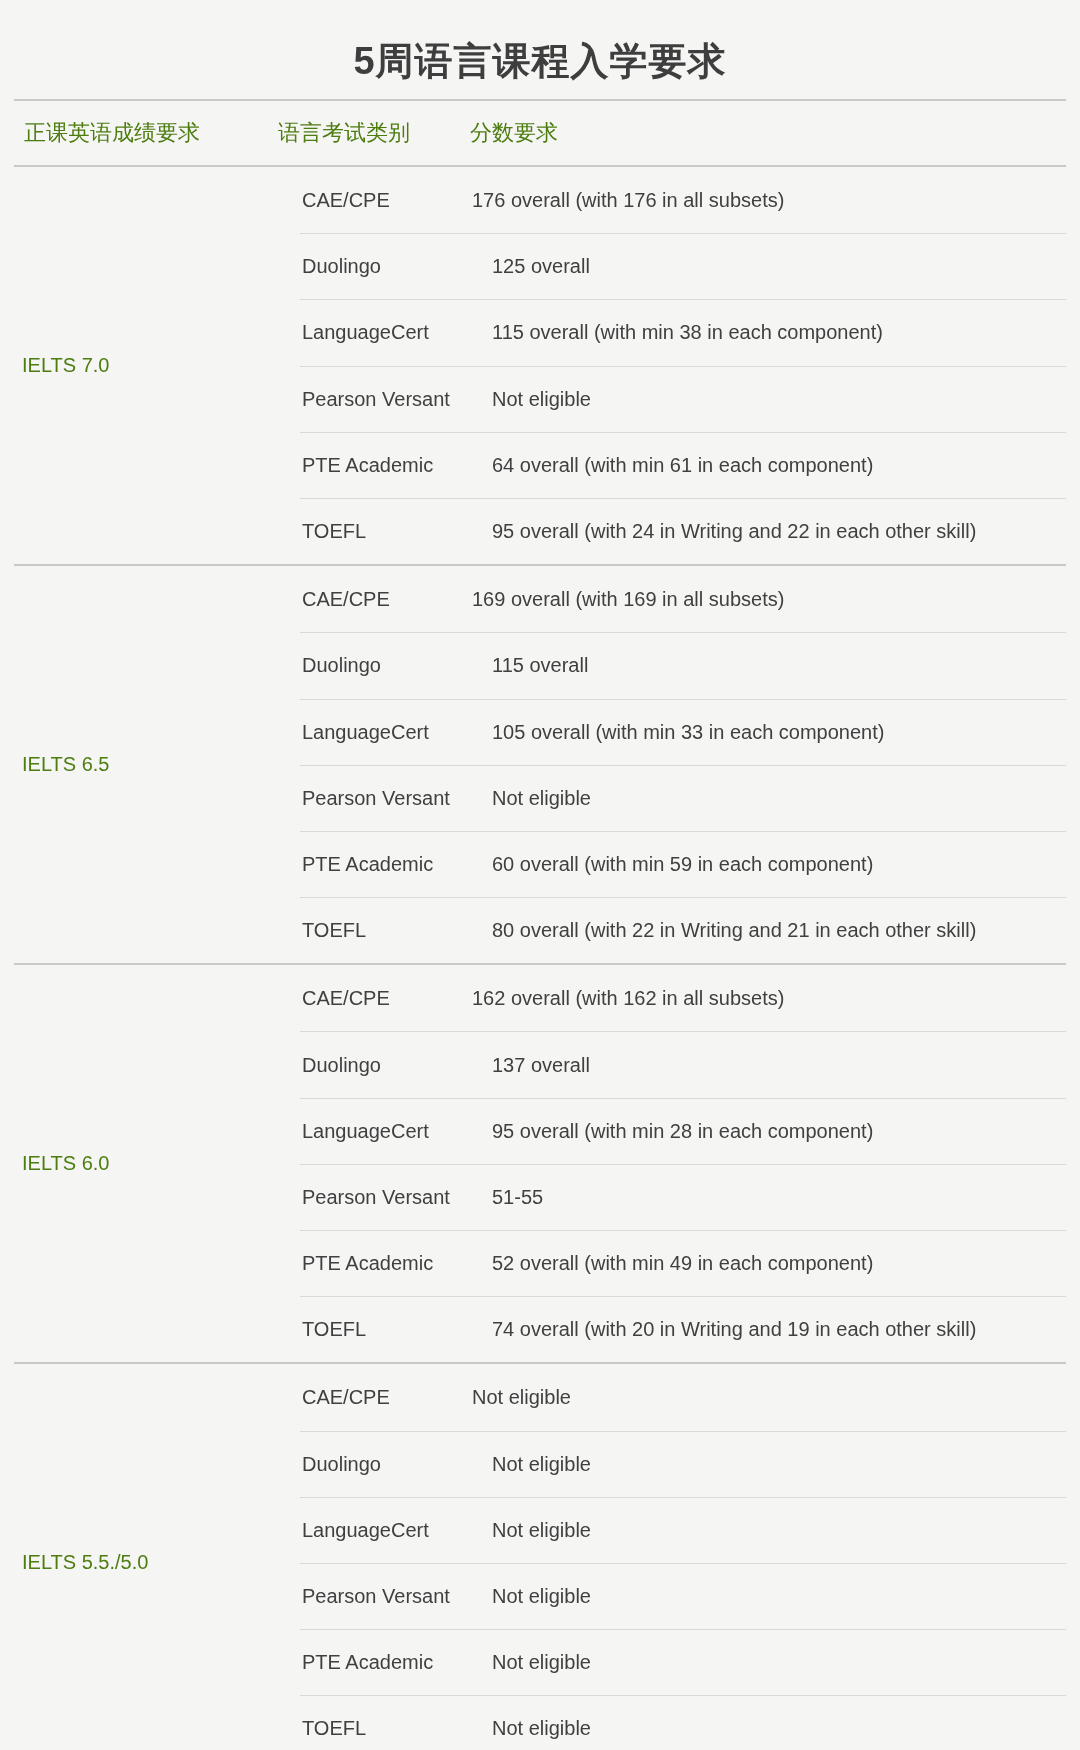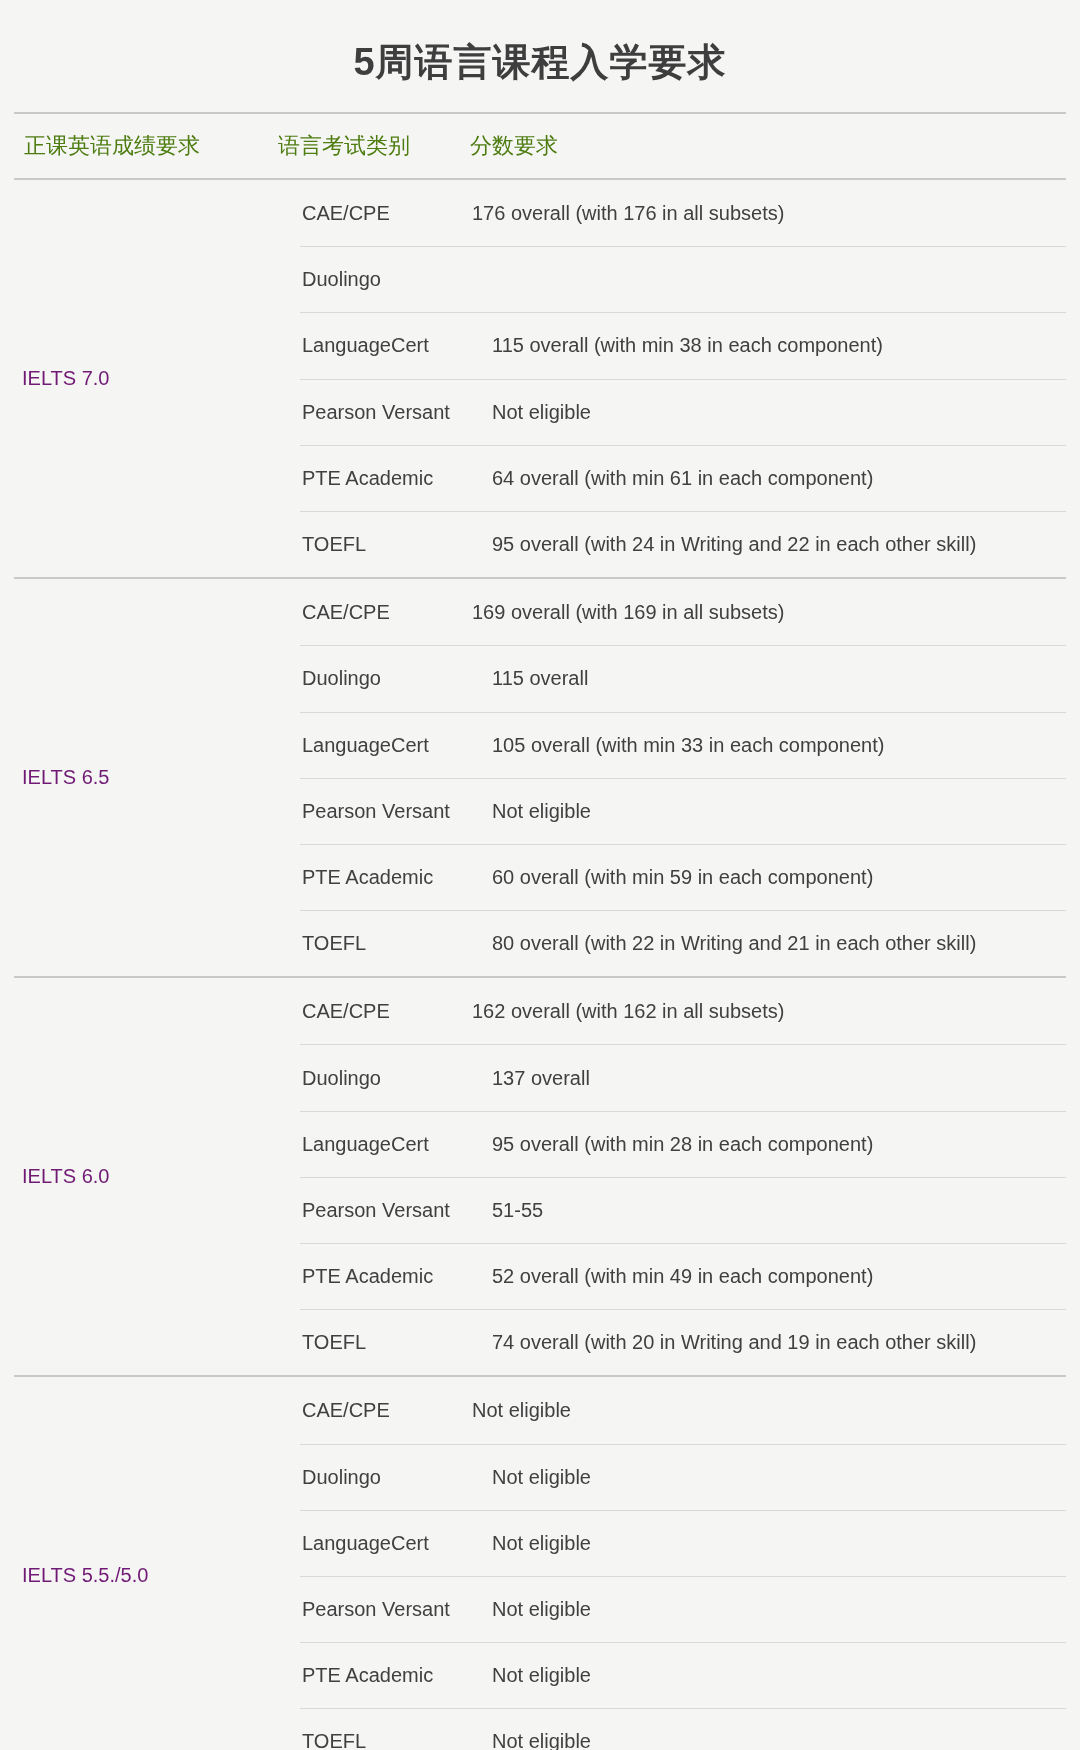--- a/index.html
+++ b/index.html
@@ -16,11 +16,10 @@
   .title-block {
     height: 99px;
     display: flex;
-    align-items: flex-start;
+    align-items: center;
     justify-content: center;
     padding-top: 24px;
     box-sizing: border-box;
-    margin-top: 13px;
   }
   .title-block h1 {
     margin: 0;

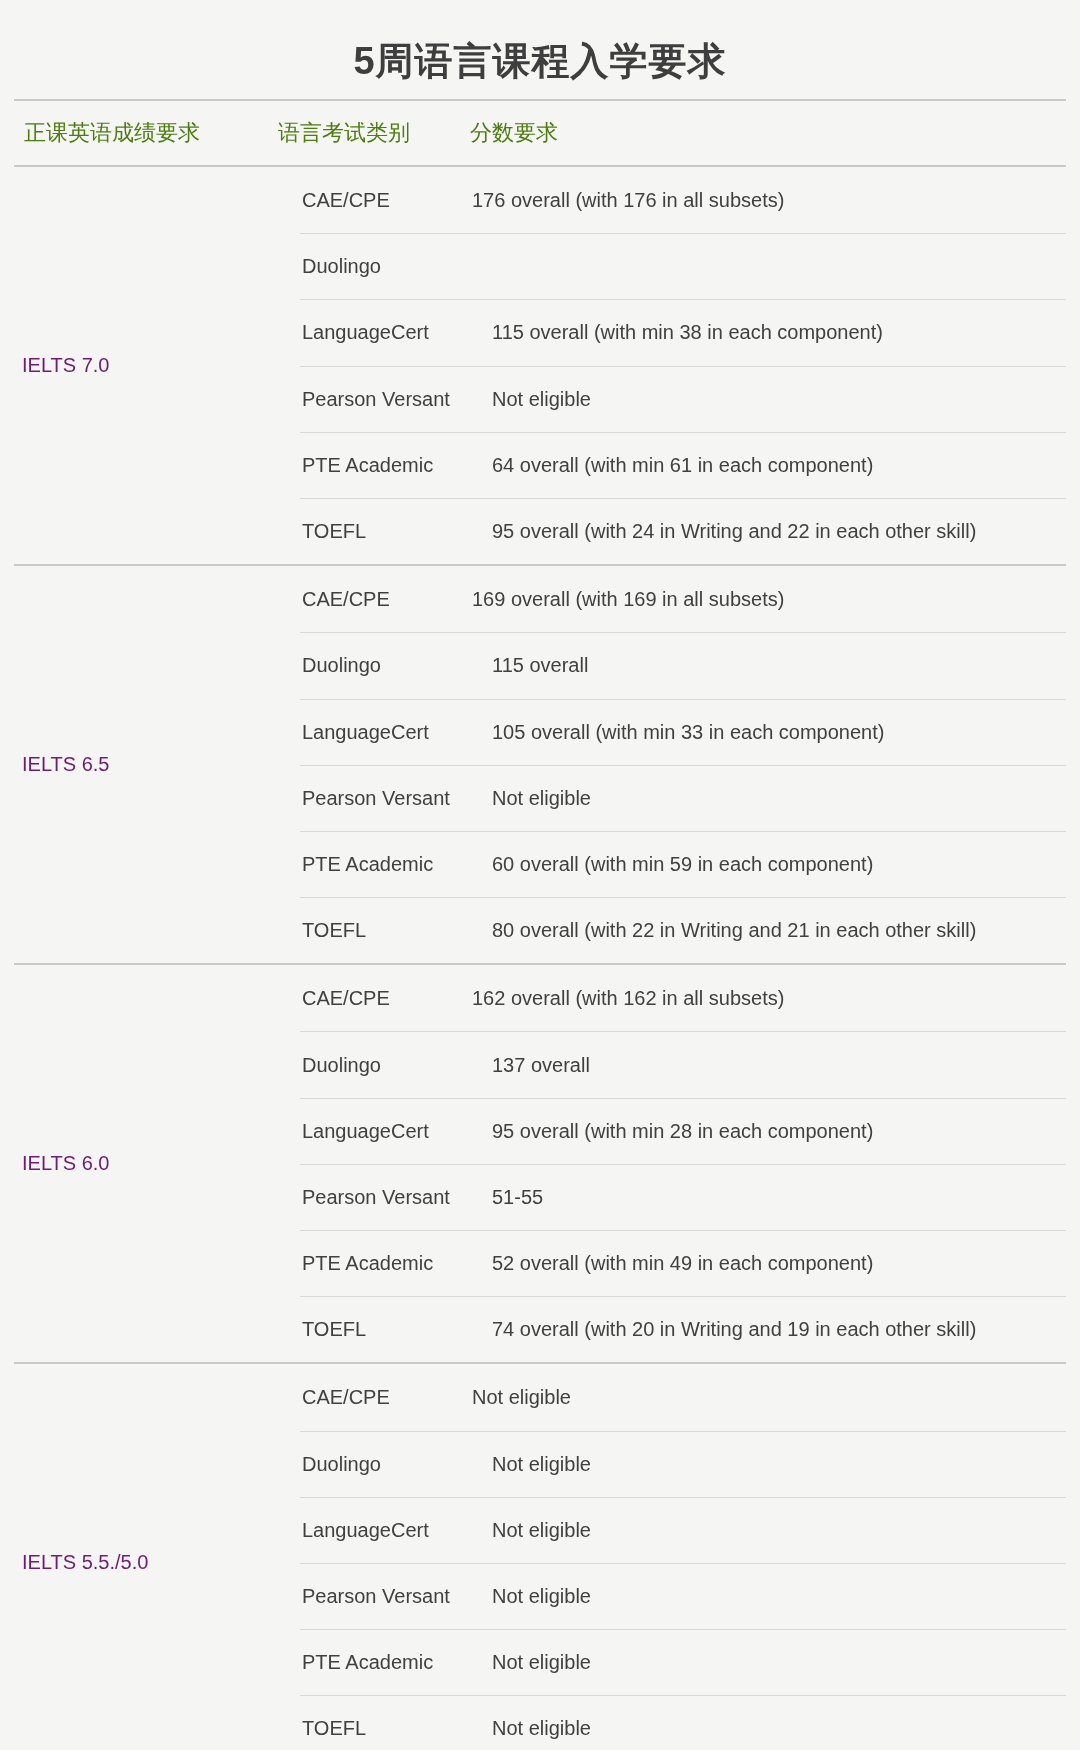--- a/index.html
+++ b/index.html
@@ -102,6 +102,7 @@
       </div>
       <div class="sub-row">
         <div class="test-col">Duolingo</div>
+        <div class="score-col">125 overall</div>
       </div>
       <div class="sub-row">
         <div class="test-col">LanguageCert</div>

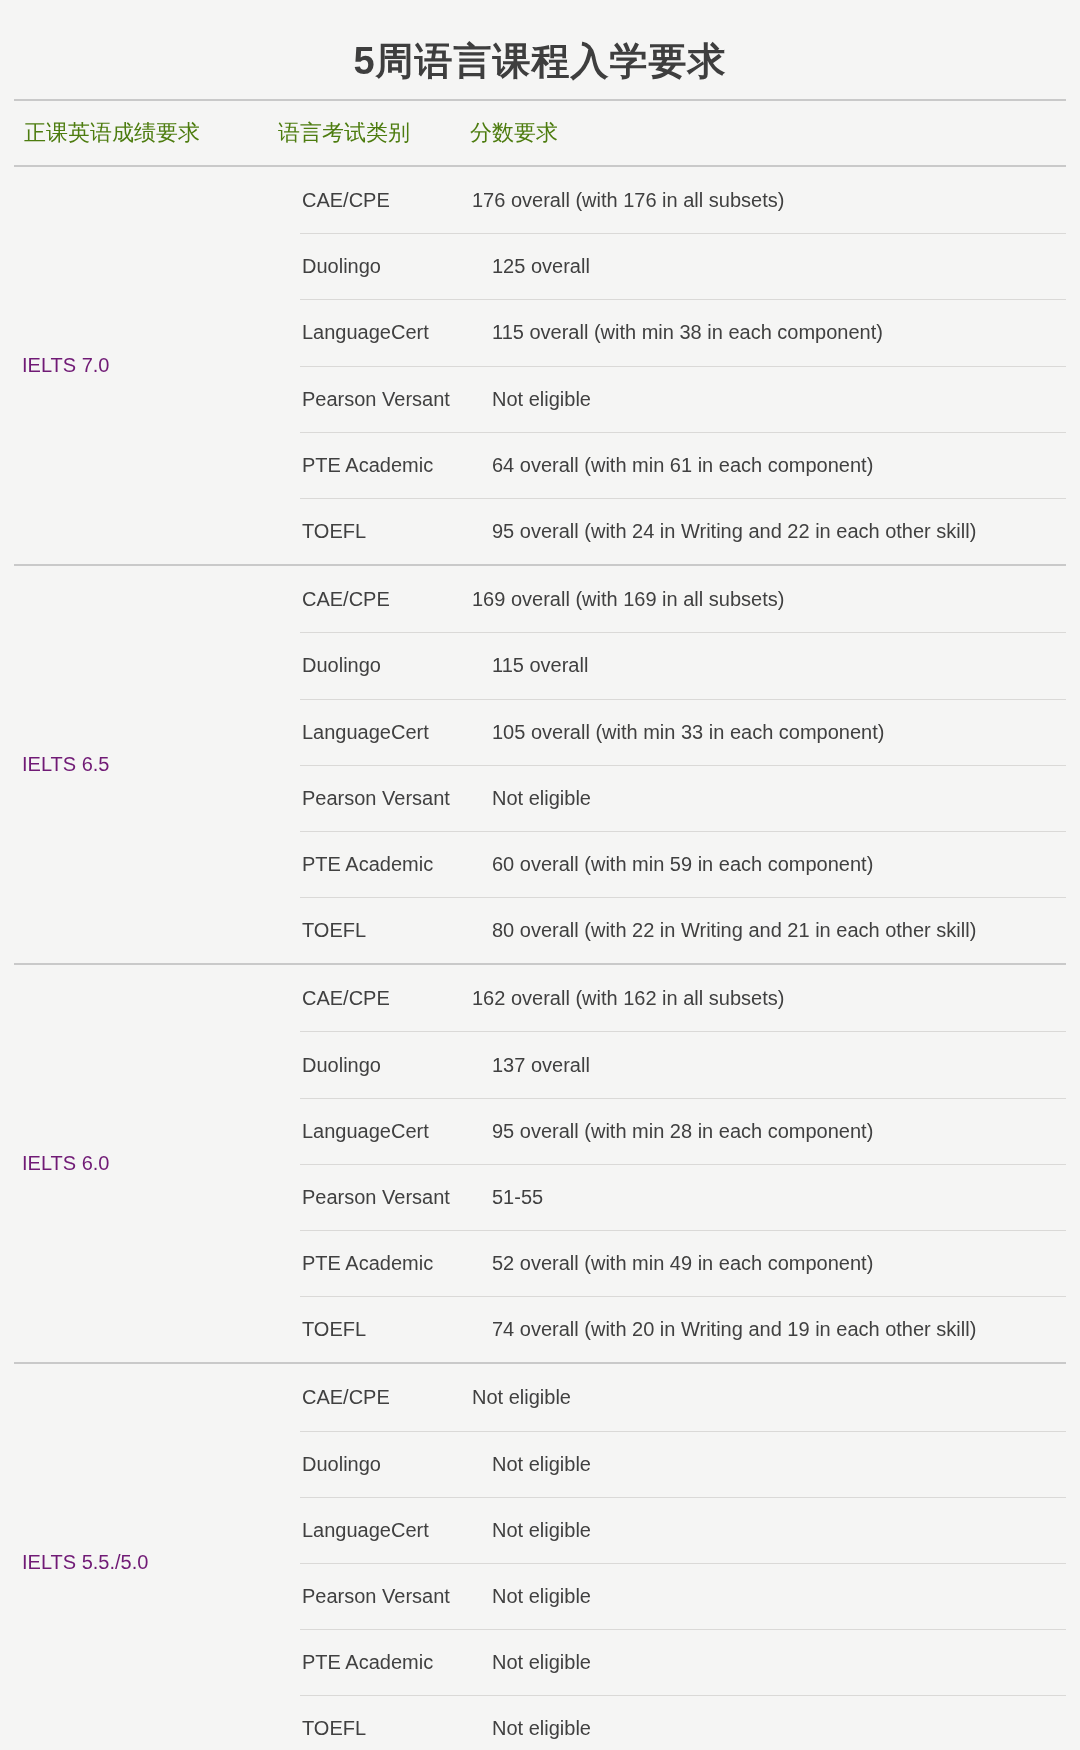--- a/index.html
+++ b/index.html
@@ -62,7 +62,7 @@
     display: flex;
     align-items: center;
     font-size: 20px;
-    color: #701a75;
+    color: #4d7c0f;
   }
   .subtable { flex: 1; }
   .sub-row {

